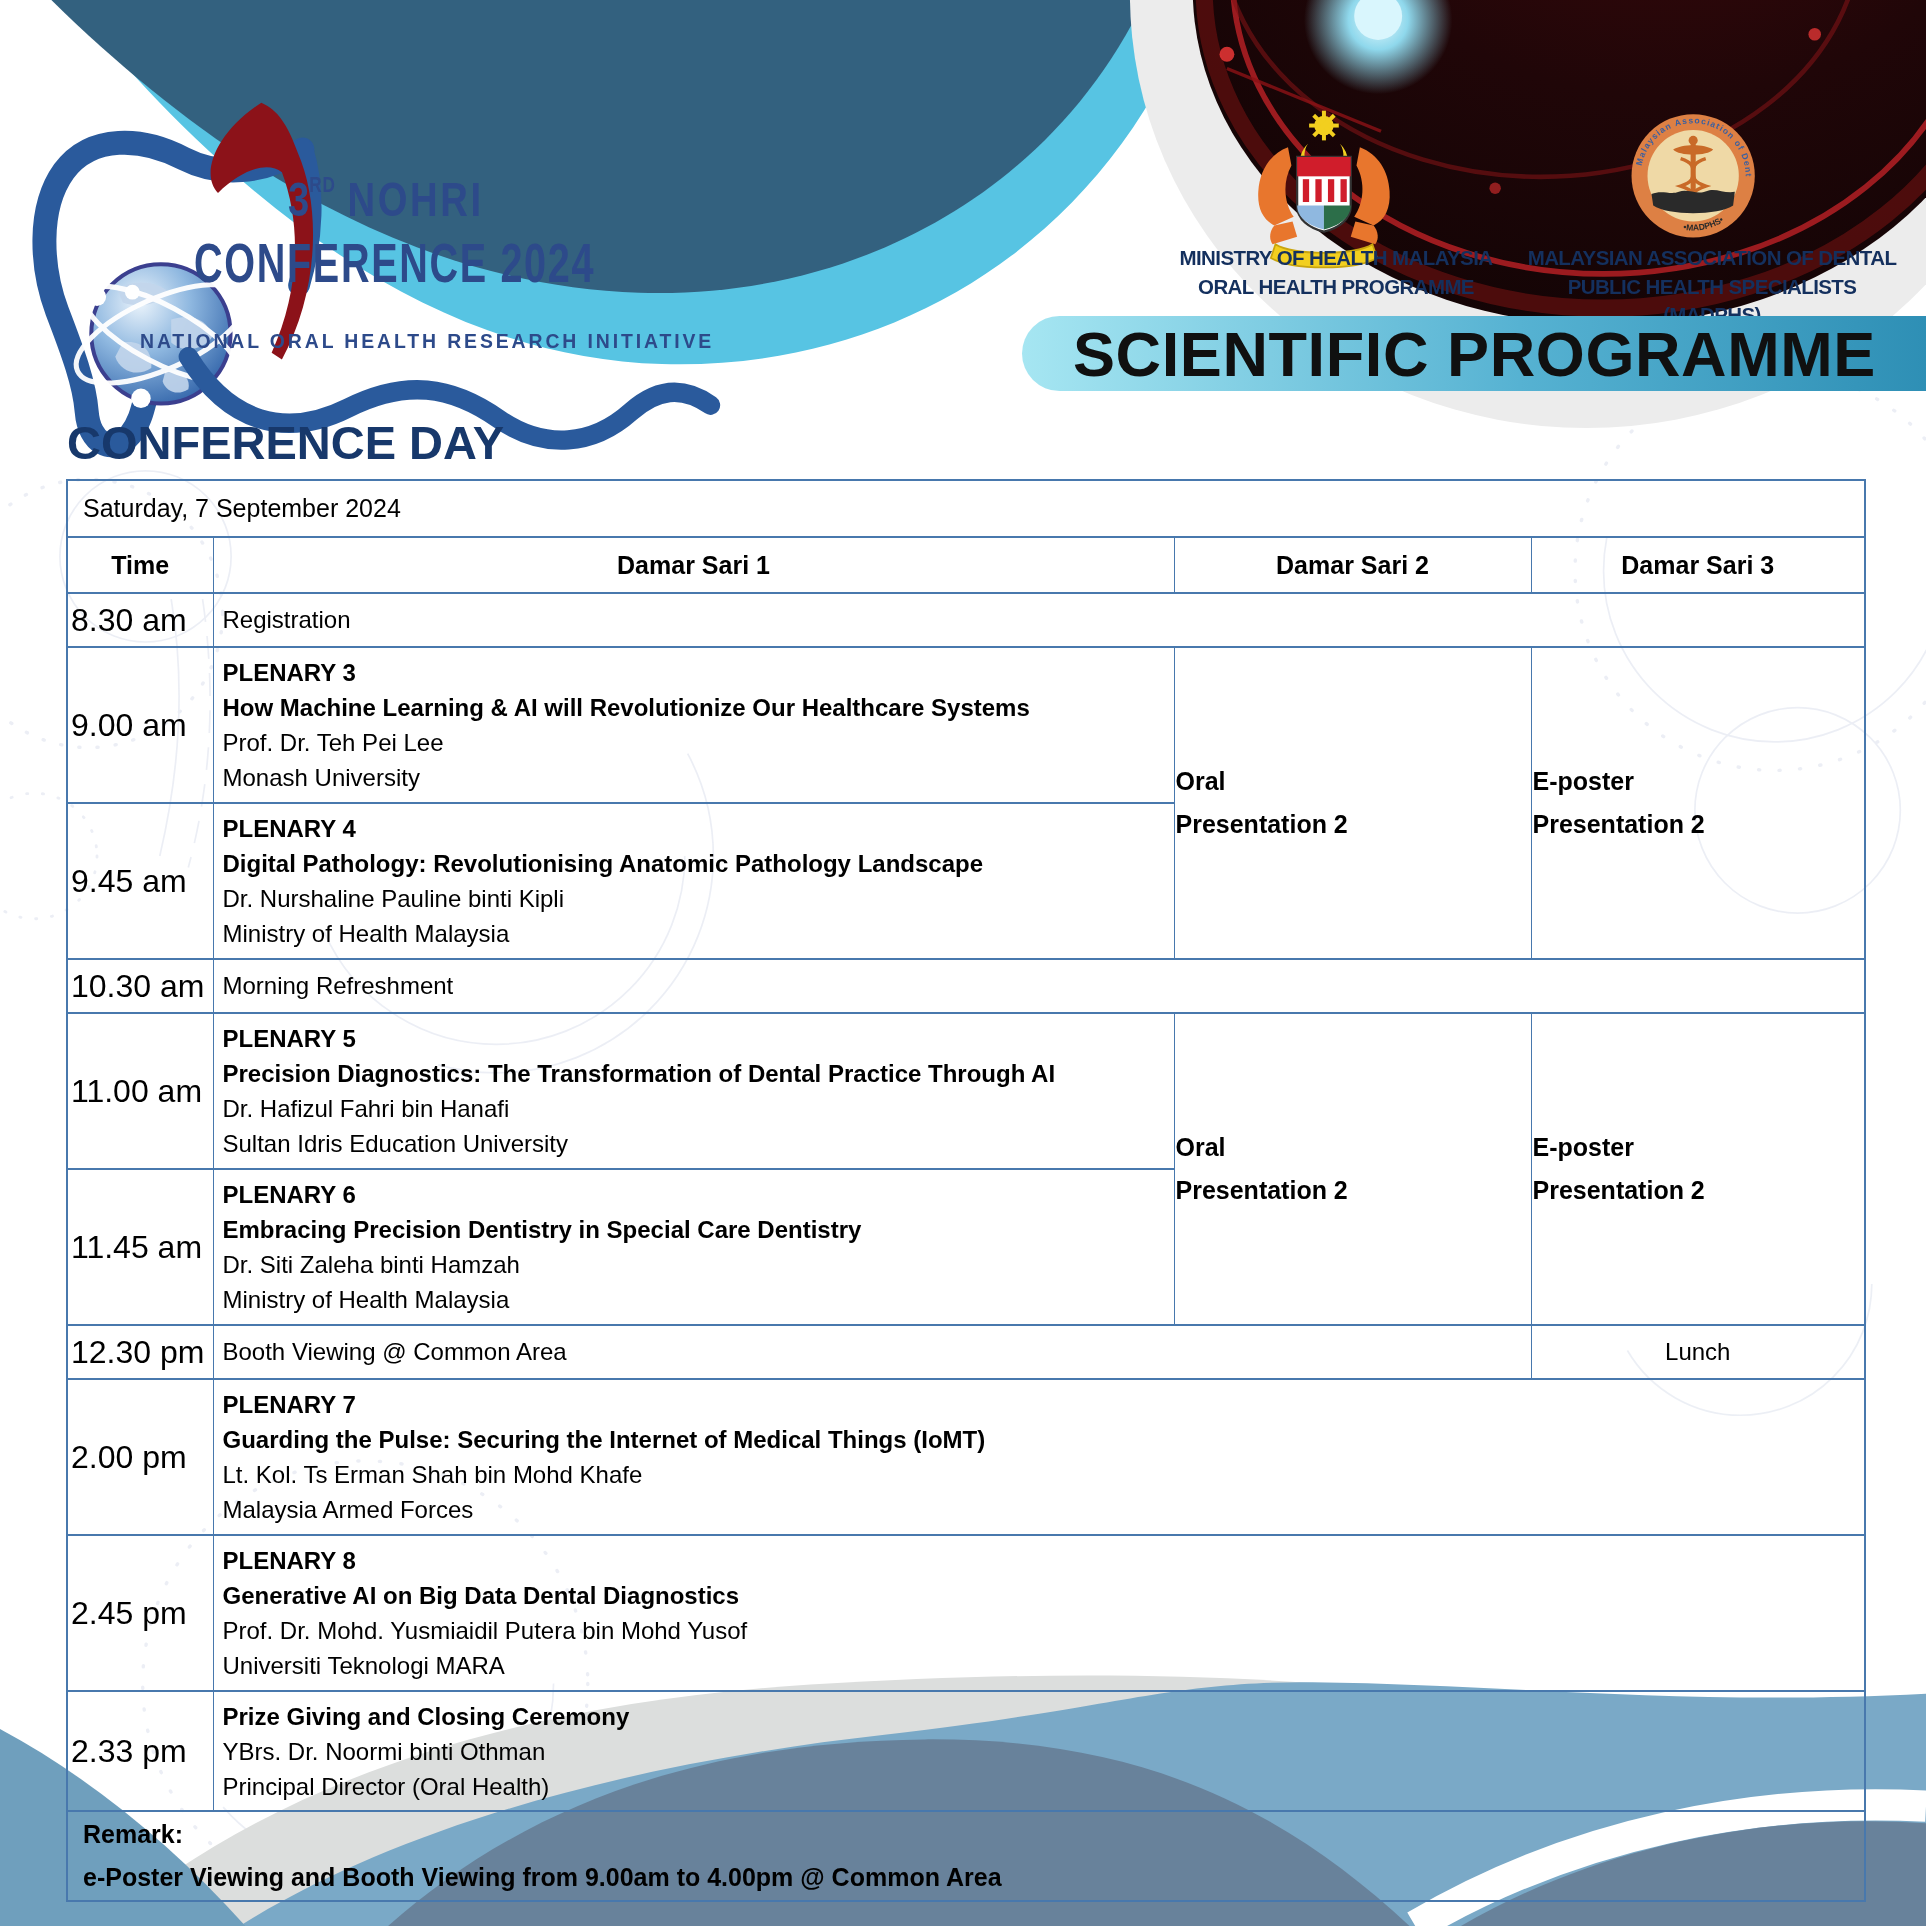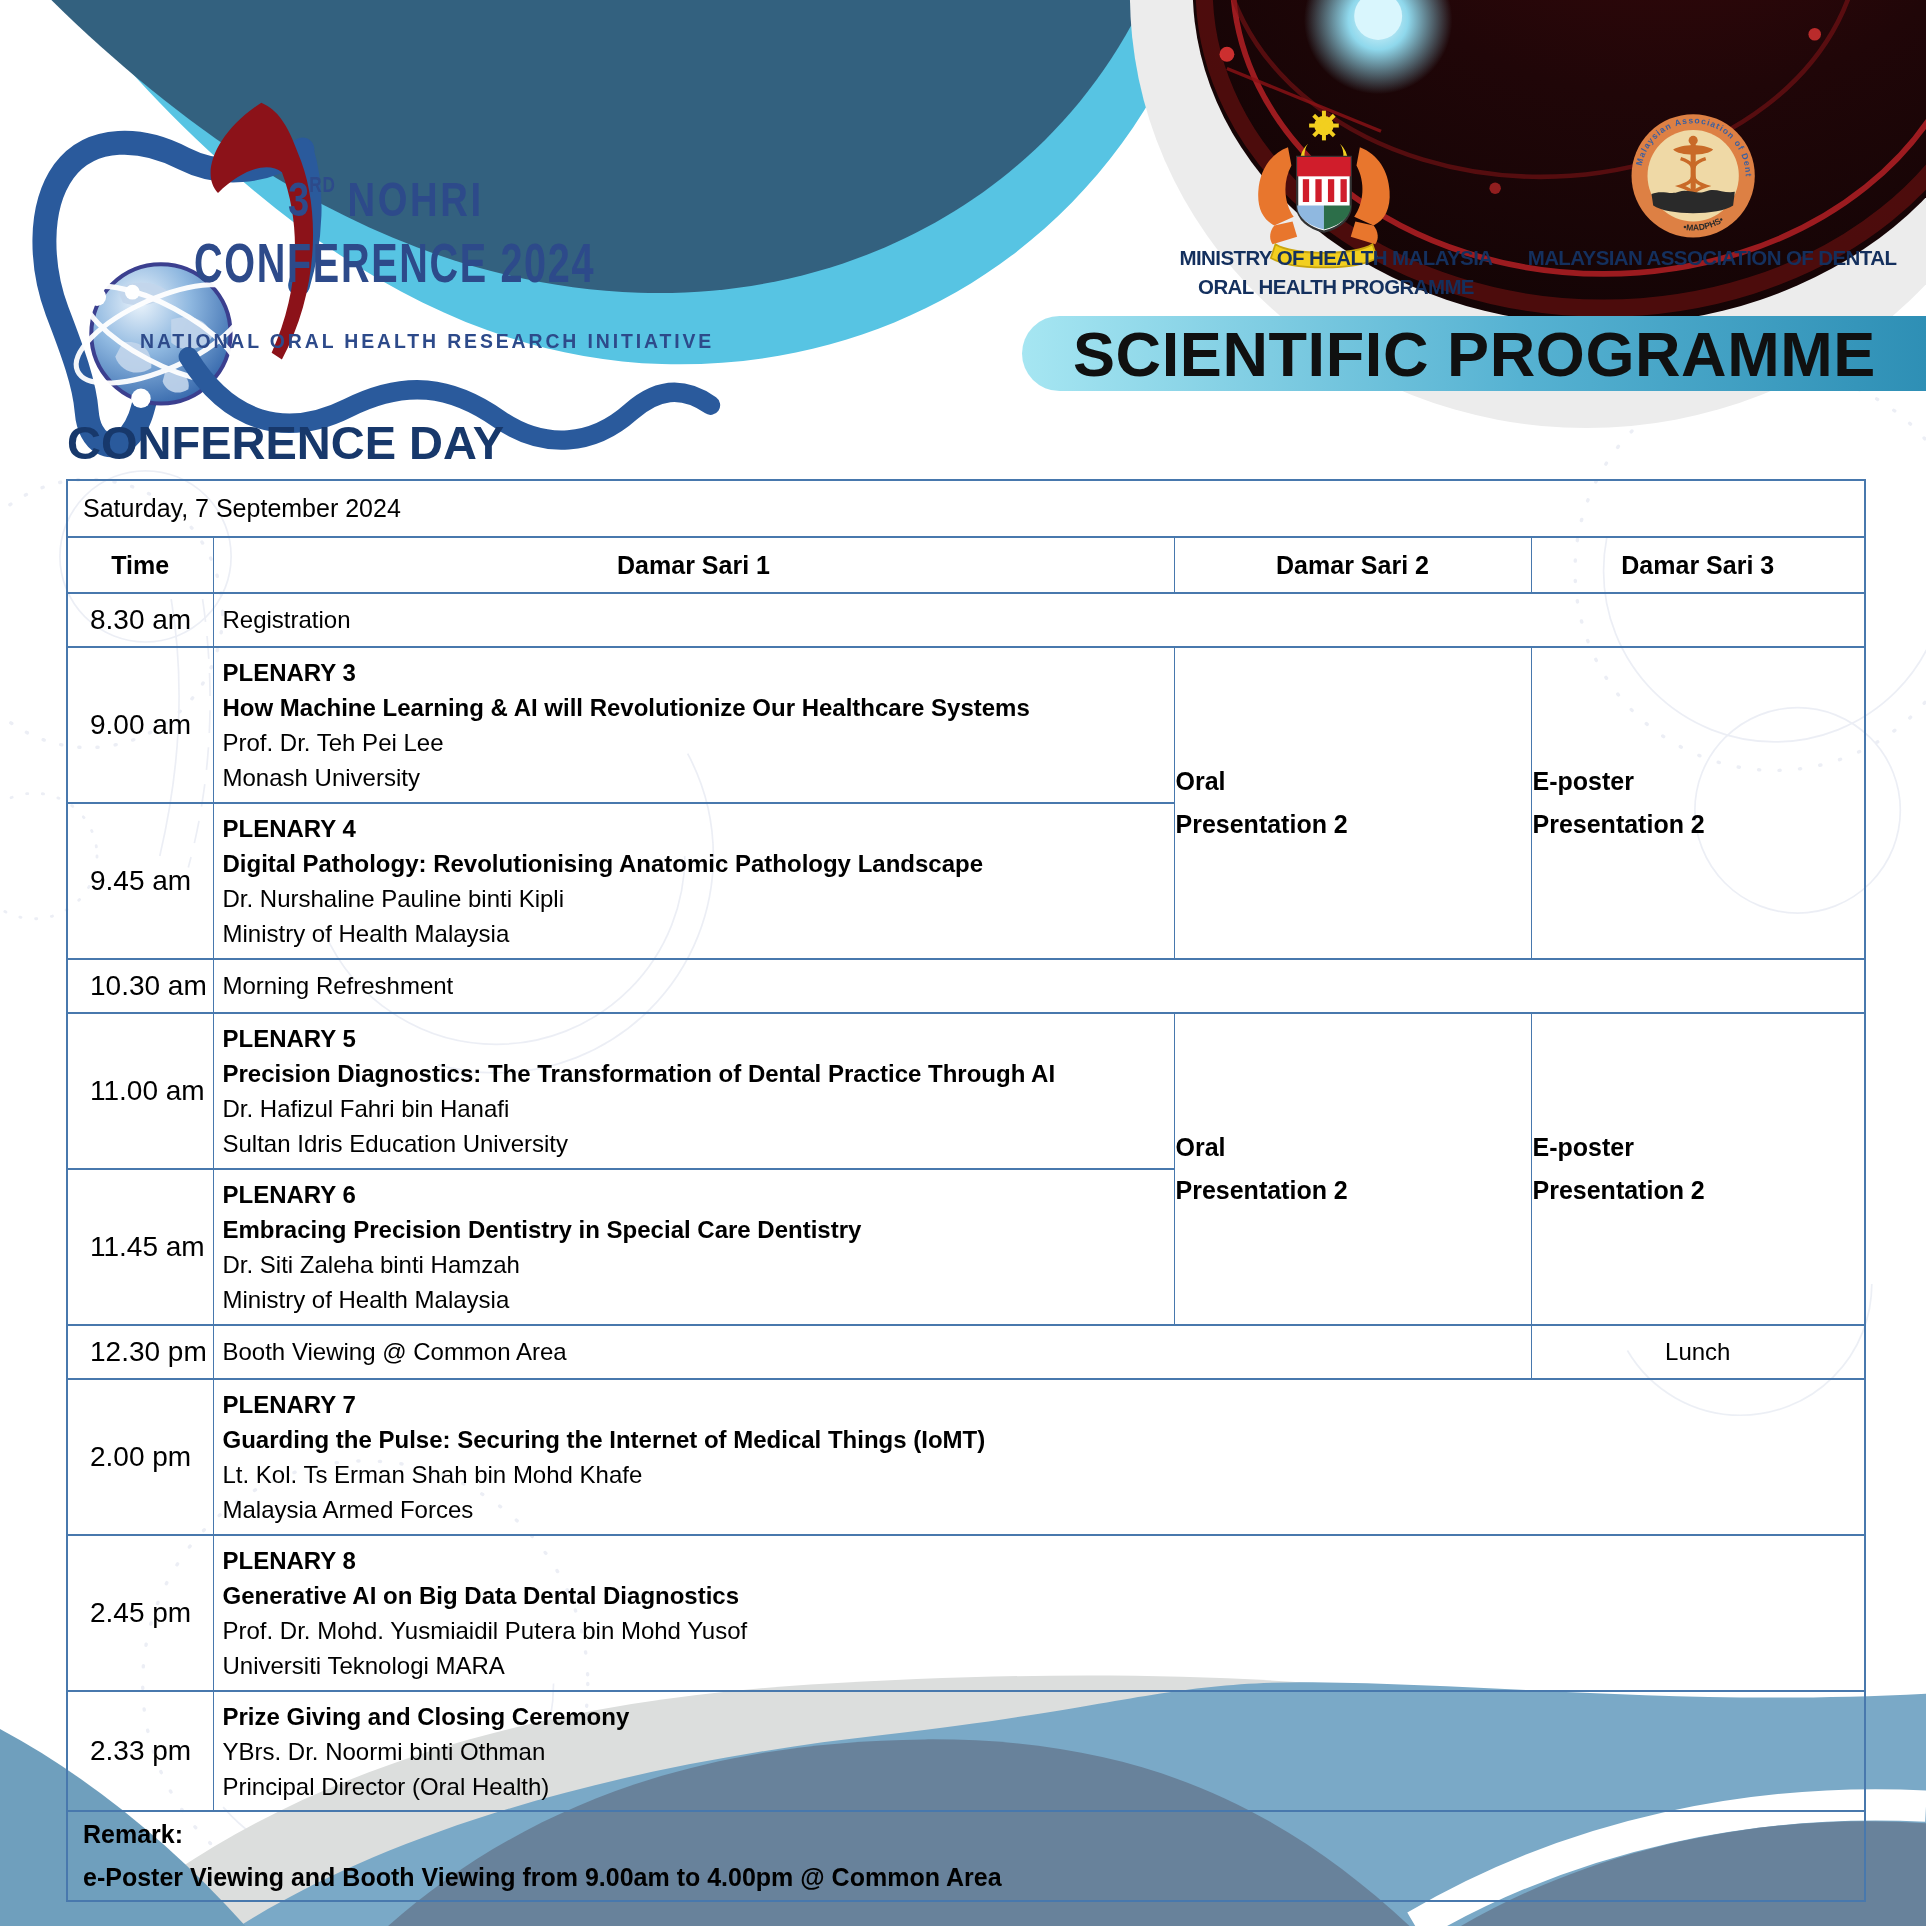--- a/index.html
+++ b/index.html
@@ -214,6 +214,7 @@
 </div>
 <div class="org-caption" id="cap-madphs">
   <div>MALAYSIAN ASSOCIATION OF DENTAL</div>
+  <div>PUBLIC HEALTH SPECIALISTS (MADPHS)</div>
 </div>
 
 <div id="banner">

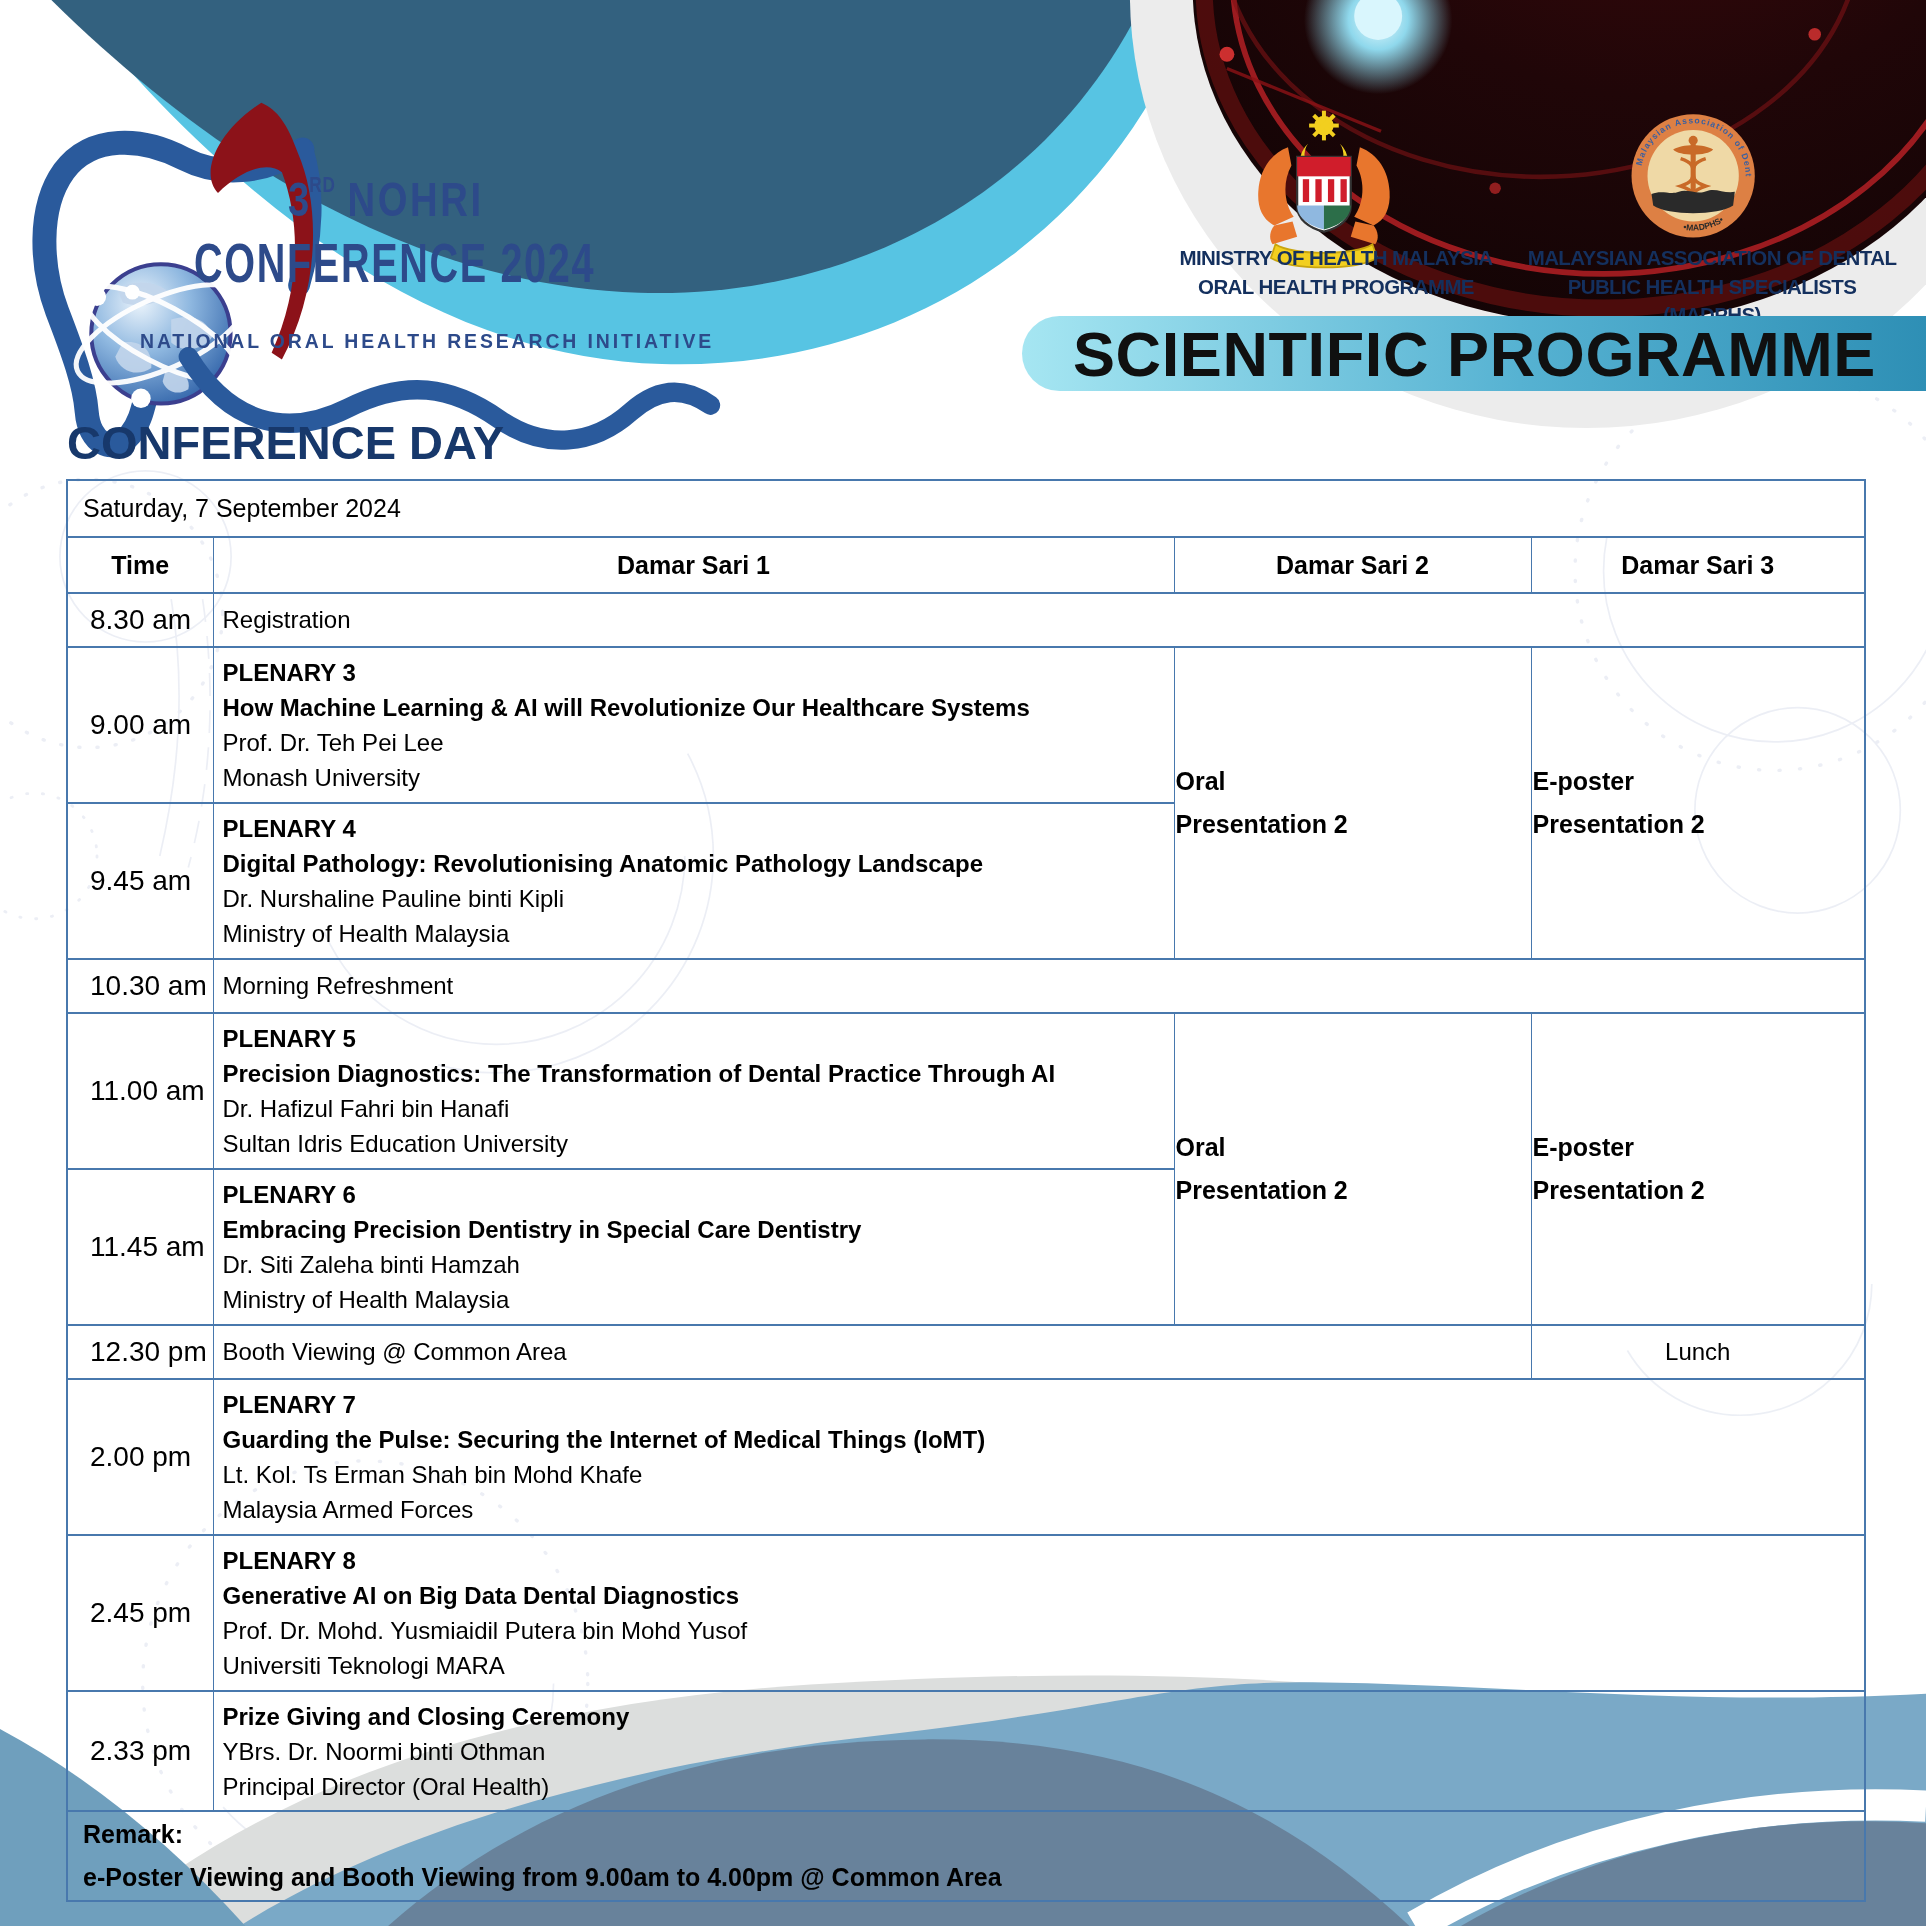--- a/index.html
+++ b/index.html
@@ -50,7 +50,7 @@
 
   td.date-cell{font-weight:400;font-size:25px;padding-left:15px}
   td.head{font-weight:700;font-size:25px;text-align:center}
-  td.time{font-size:28px;padding-left:22px}
+  td.time{font-size:32px;padding-left:3px}
   td.event{font-size:24px;padding-left:9px}
   td.plenary{padding:4.6px 9px}
   td.plenary div{font-size:24px;line-height:35px}

